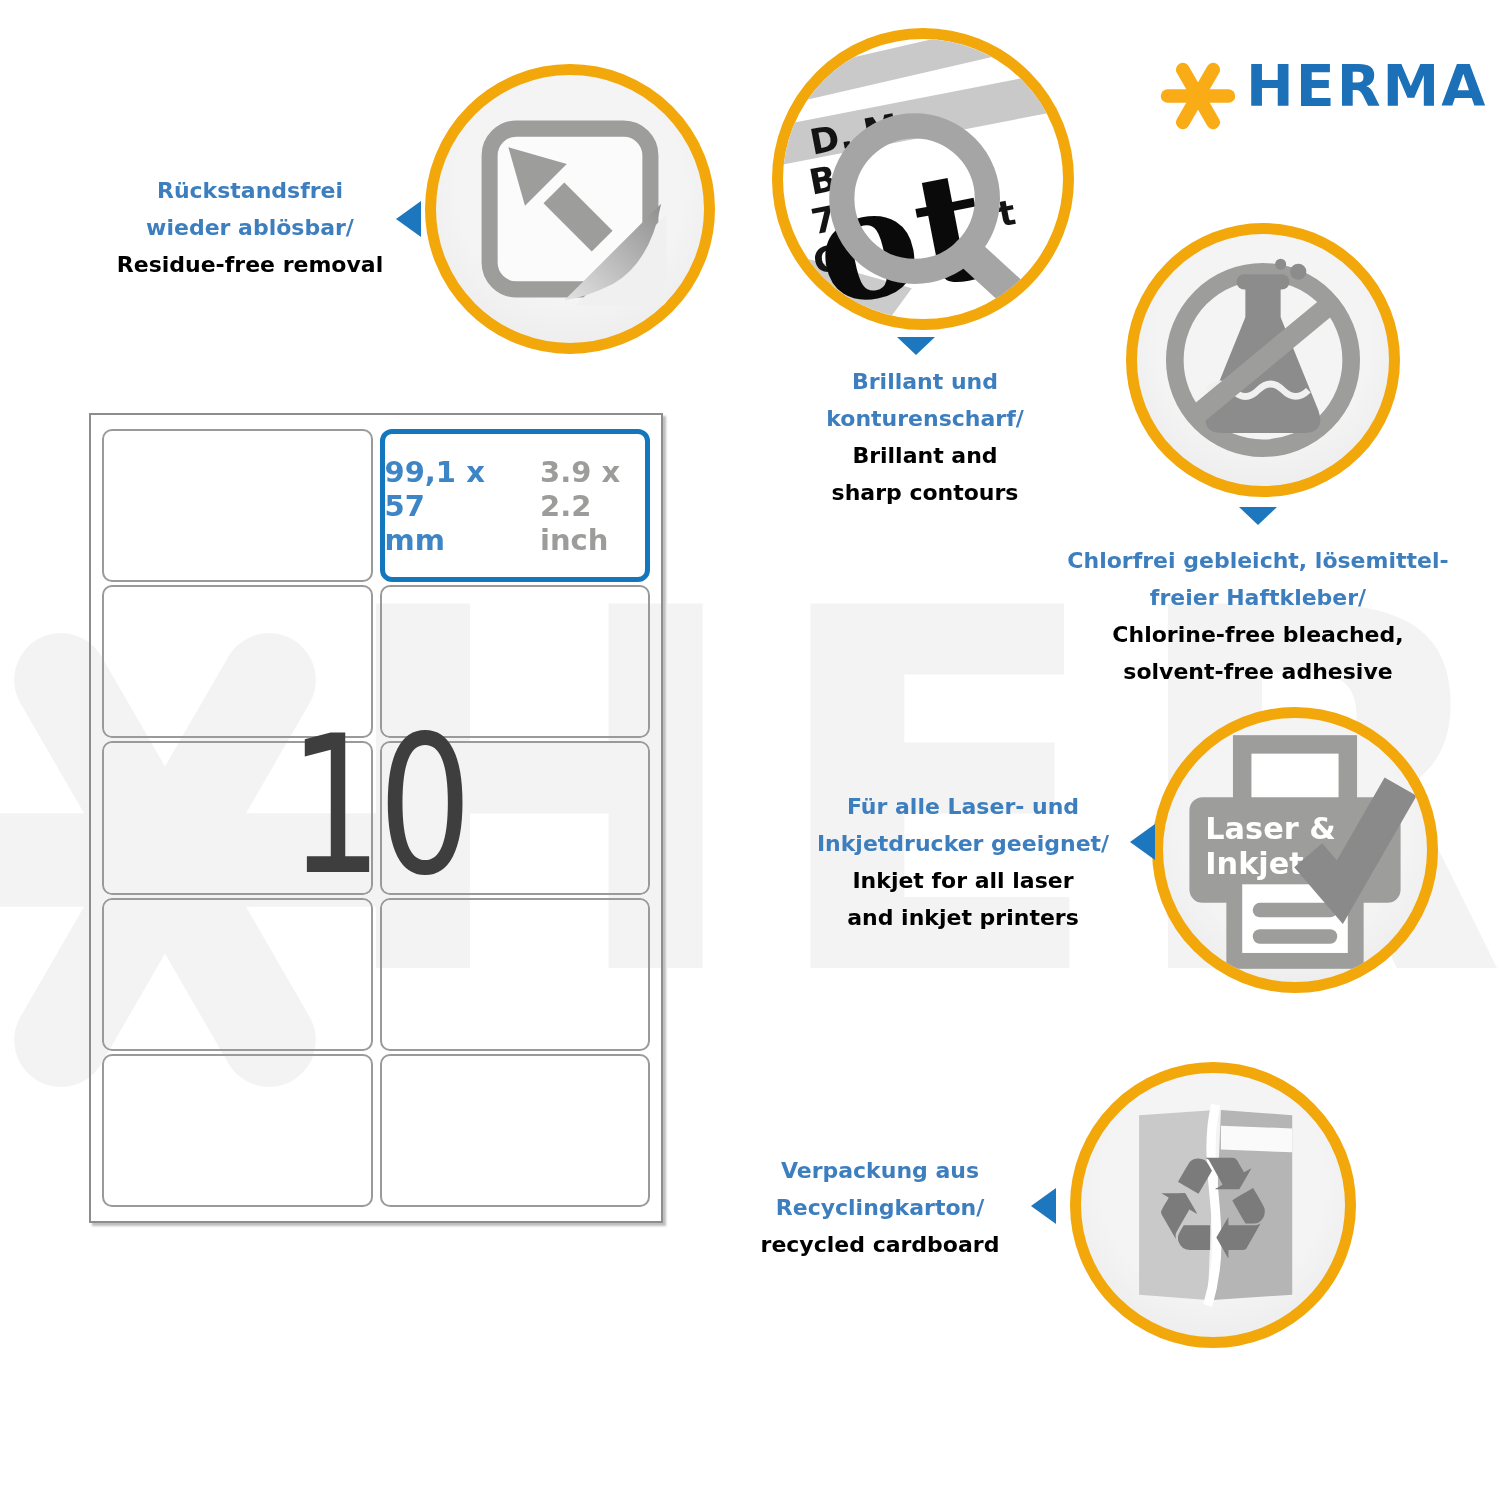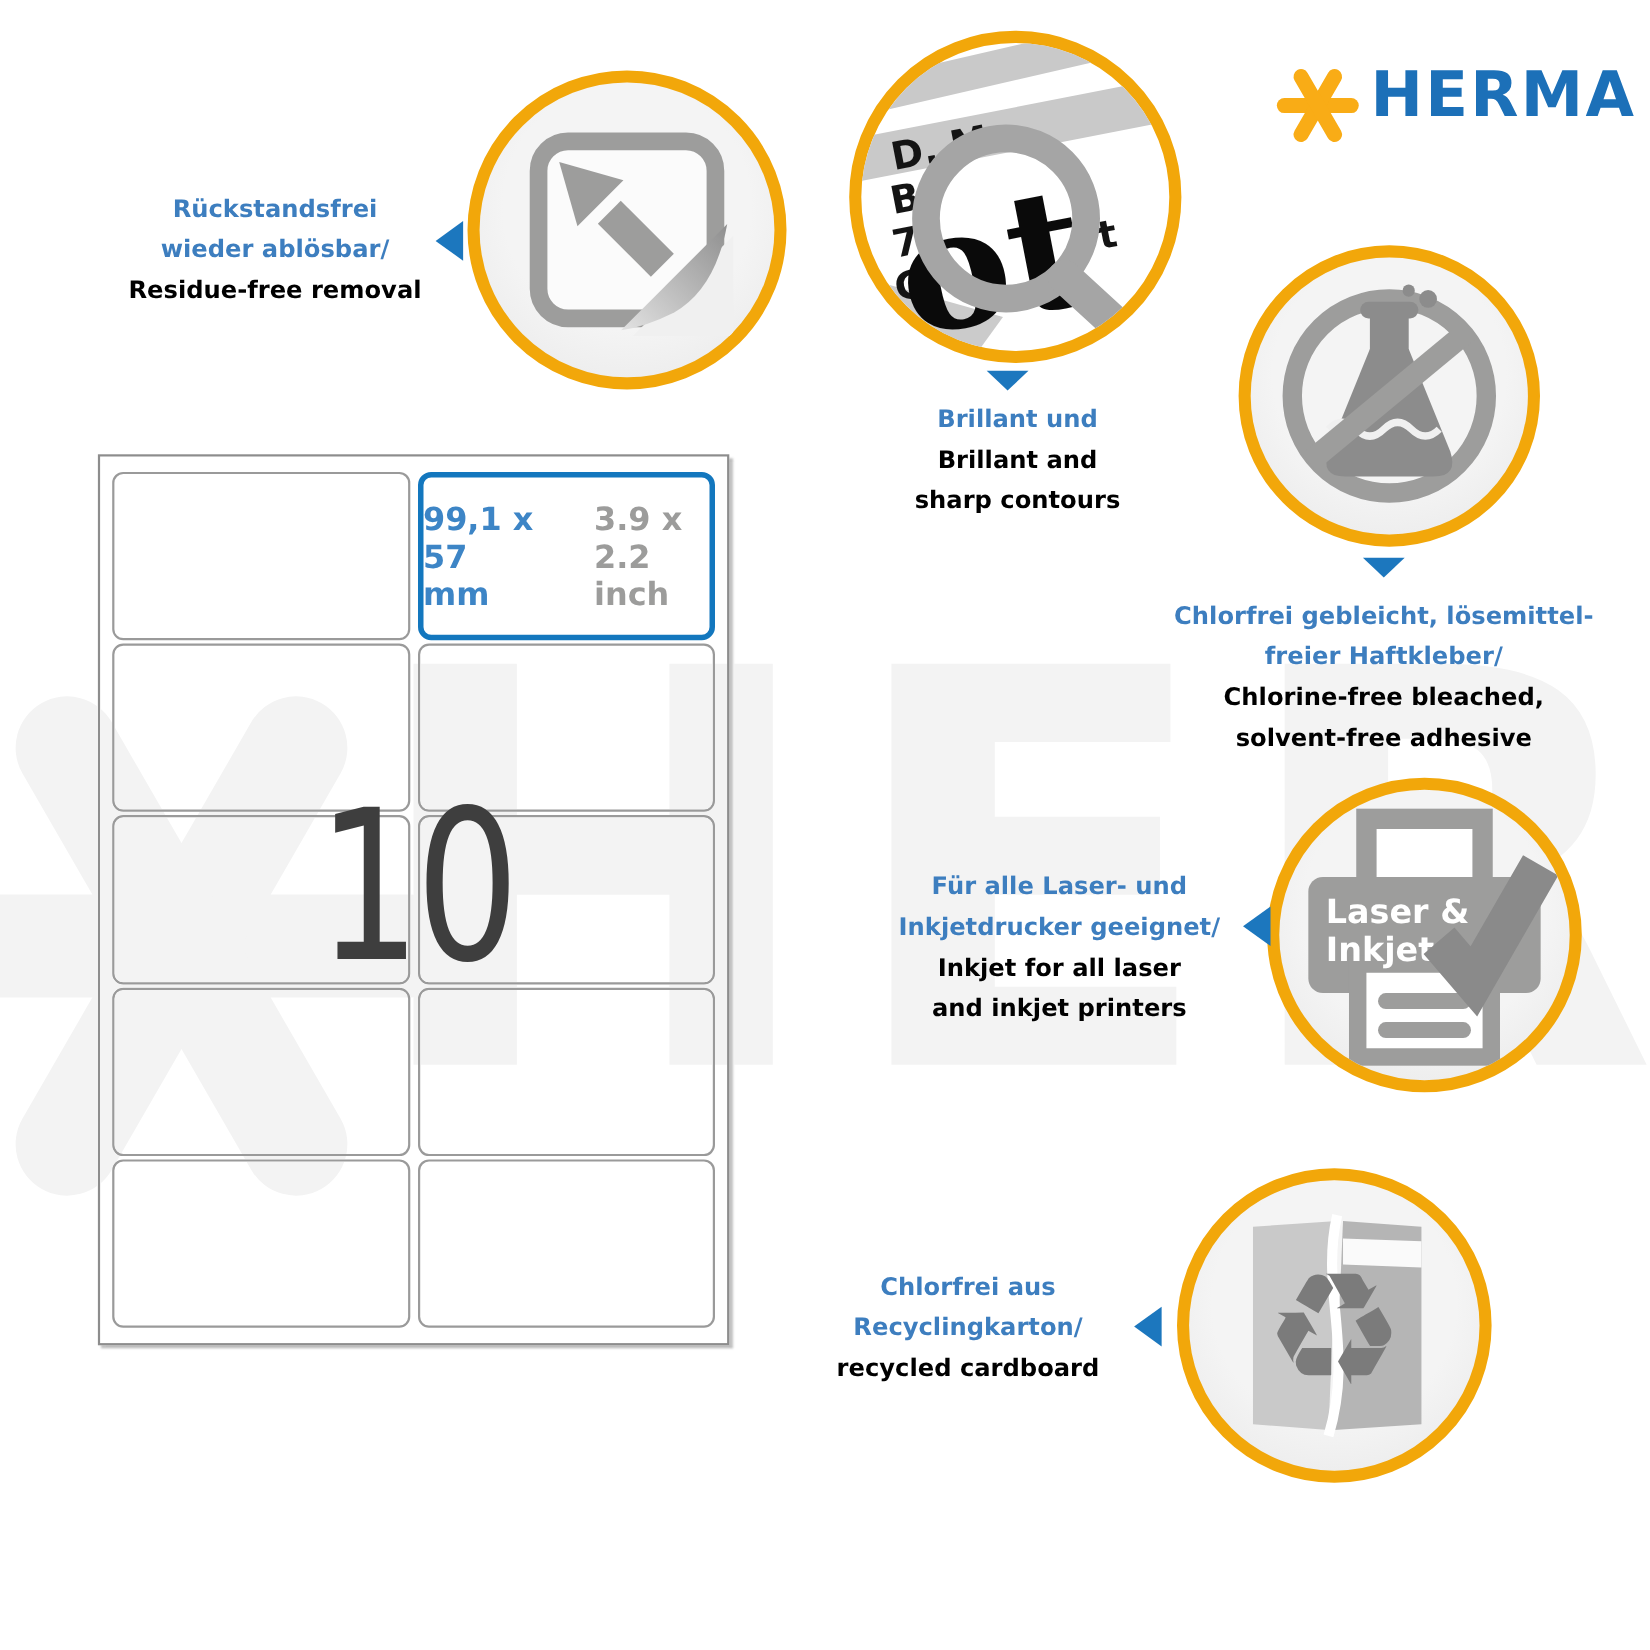--- a/index.html
+++ b/index.html
@@ -208,6 +208,7 @@
 </div>
 <div id="text-brilliant" class="feature-text">
   <span class="de">Brillant und</span>
+  <span class="de">konturenscharf/</span>
   <span class="en">Brillant and</span>
   <span class="en">sharp contours</span>
 </div>

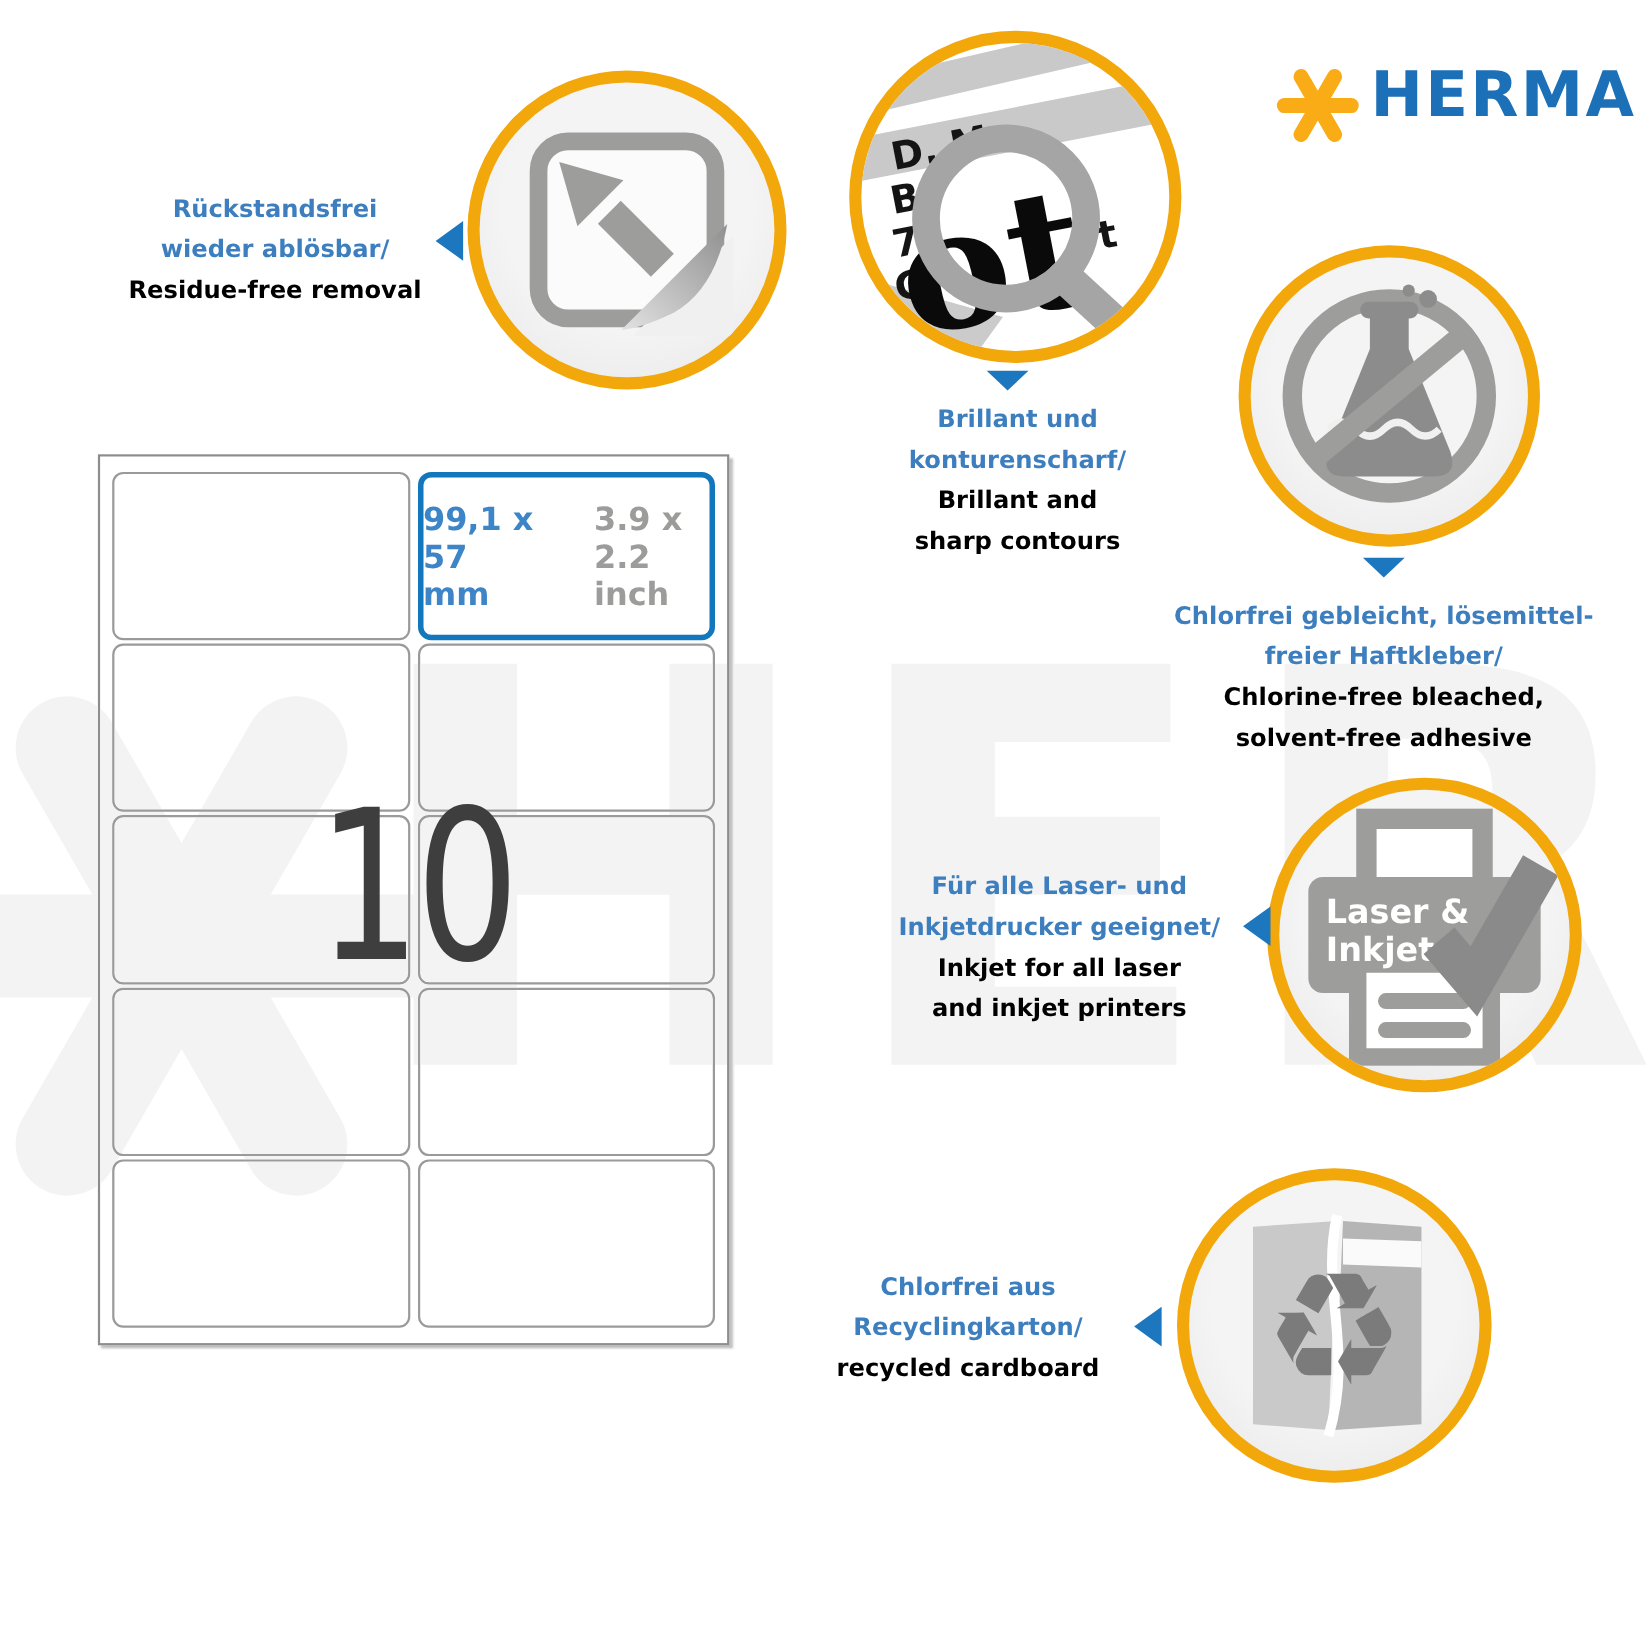--- a/index.html
+++ b/index.html
@@ -225,7 +225,7 @@
   <span class="en">and inkjet printers</span>
 </div>
 <div id="text-recycle" class="feature-text">
-  <span class="de">Chlorfrei aus</span>
+  <span class="de">Verpackung aus</span>
   <span class="de">Recyclingkarton/</span>
   <span class="en">recycled cardboard</span>
 </div>

